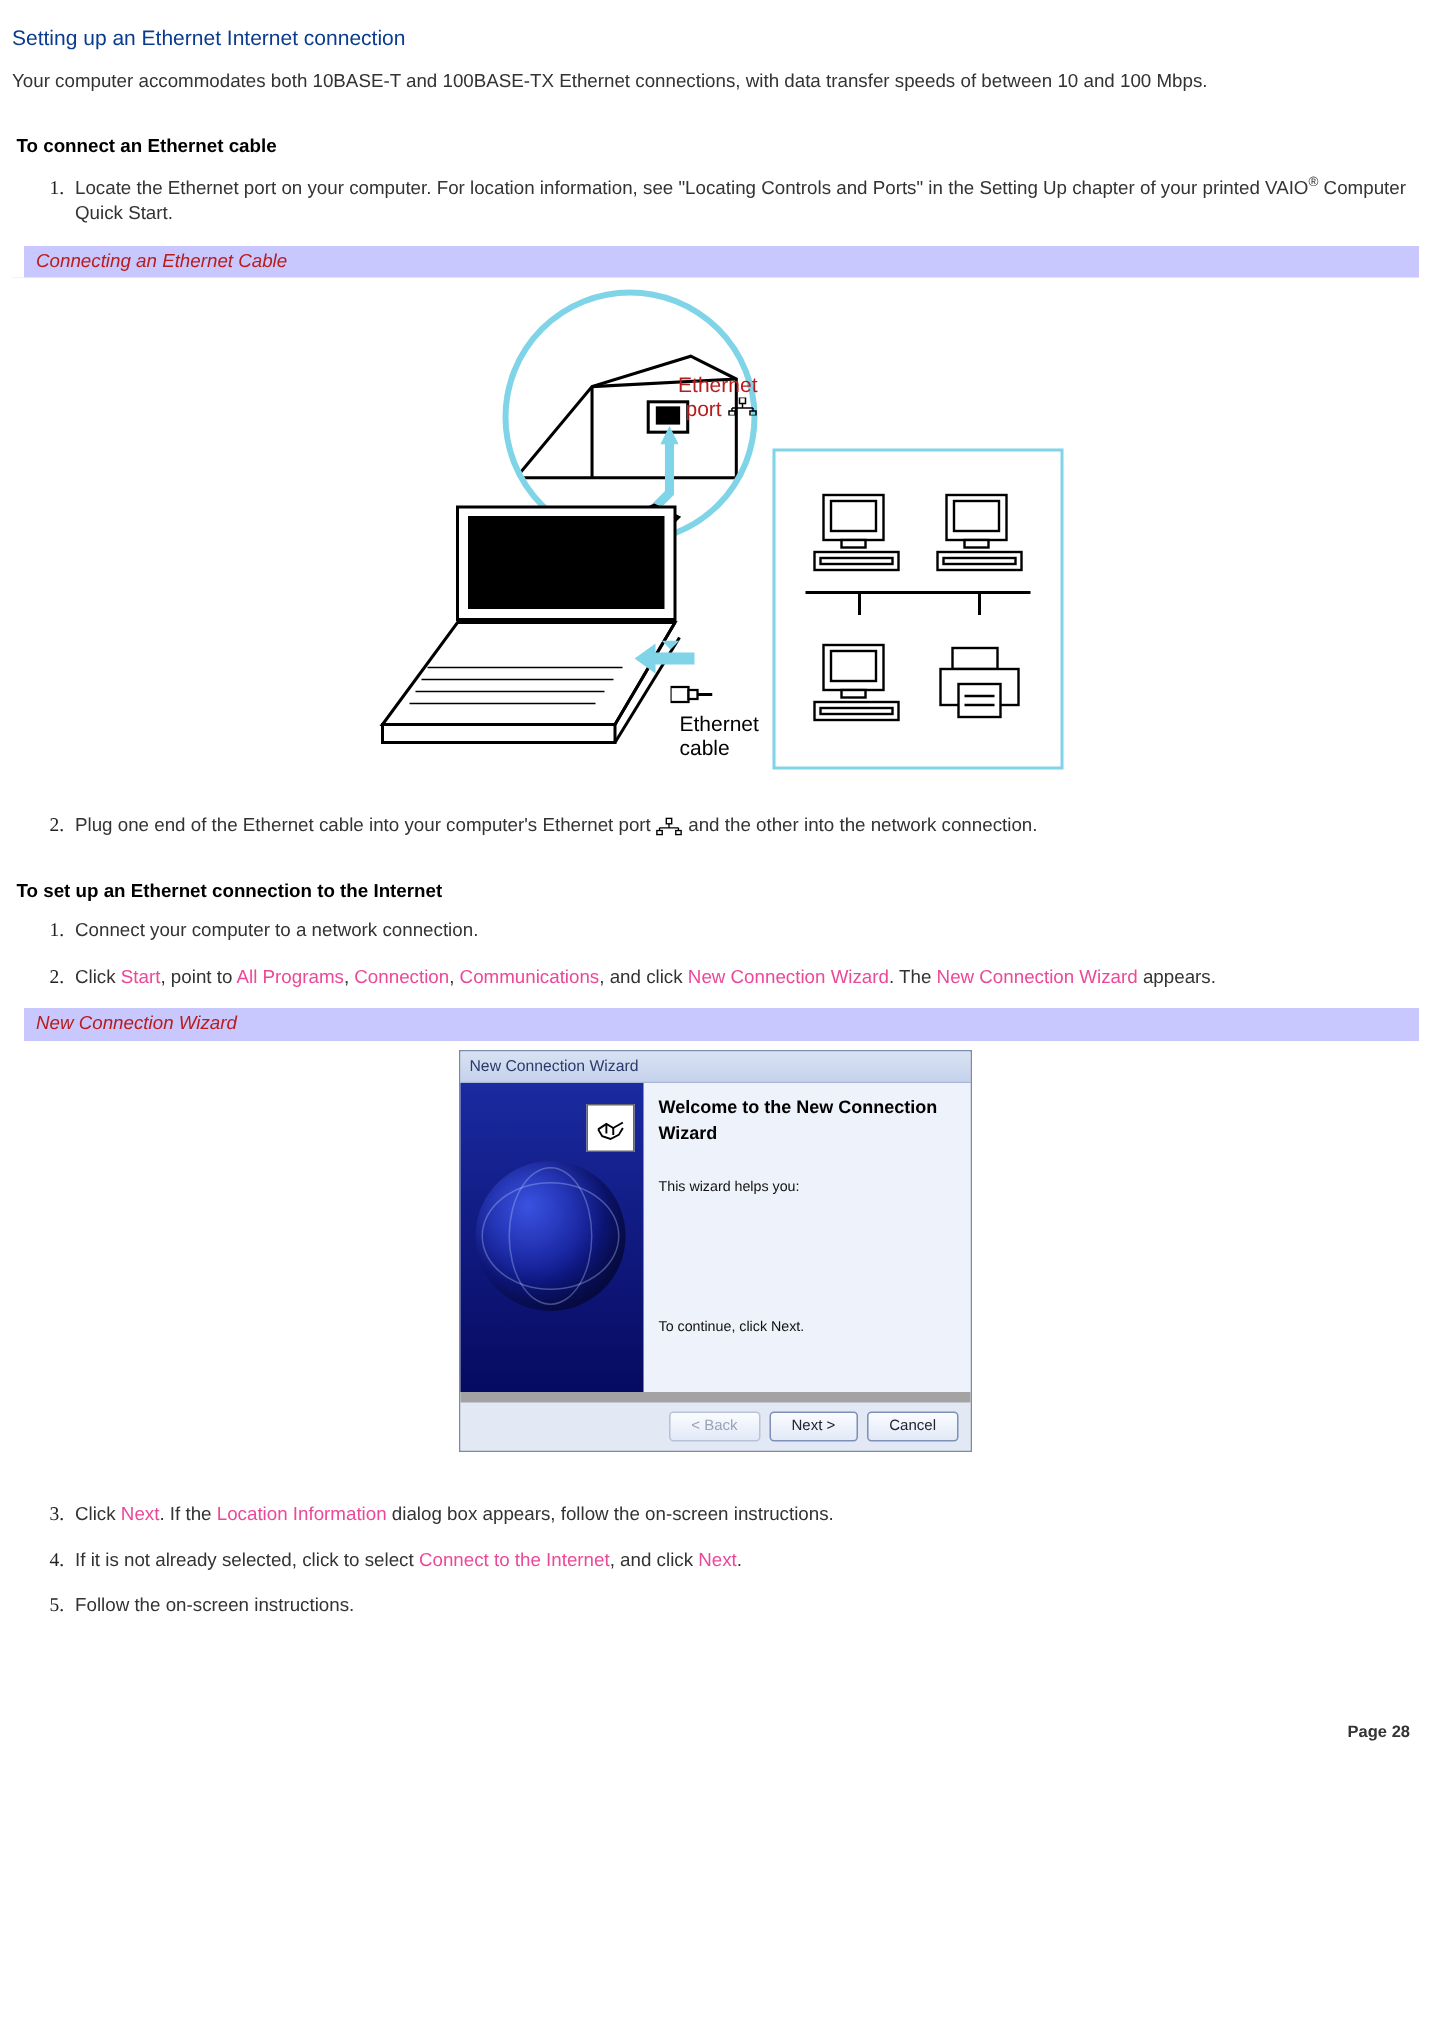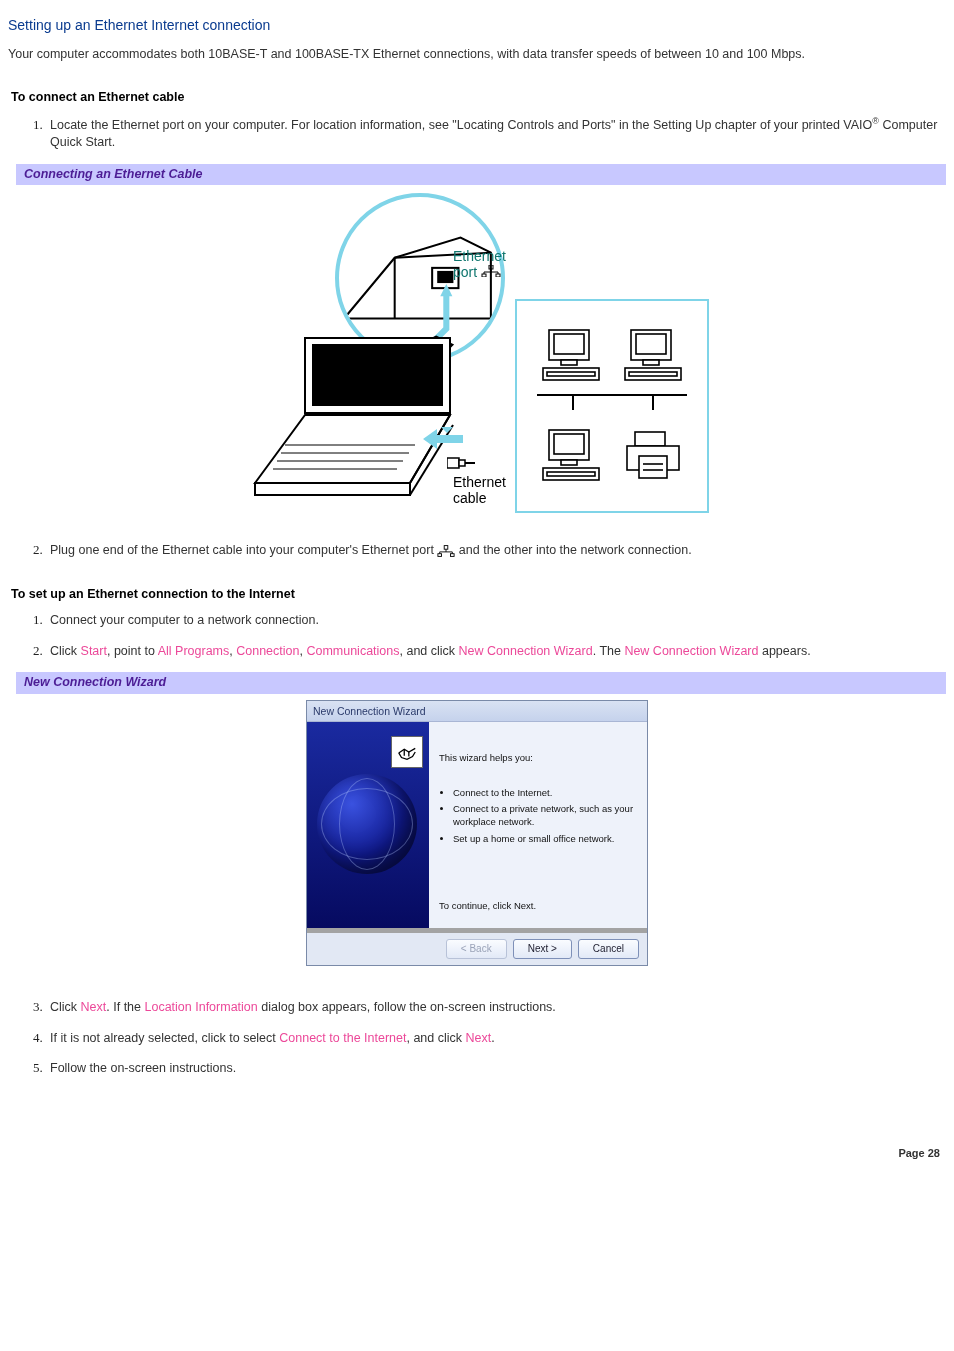--- a/index.html
+++ b/index.html
@@ -40,9 +40,9 @@
   }
   .caption-bar {
     background: #c8c8ff;
-    color: #4c1d95;
+    color: #b91c1c;
     font-style: italic;
-    font-weight: bold;
+    font-weight: normal;
     font-size: 12.5px;
     padding: 2px 8px;
     margin: 6px 0 0 0;

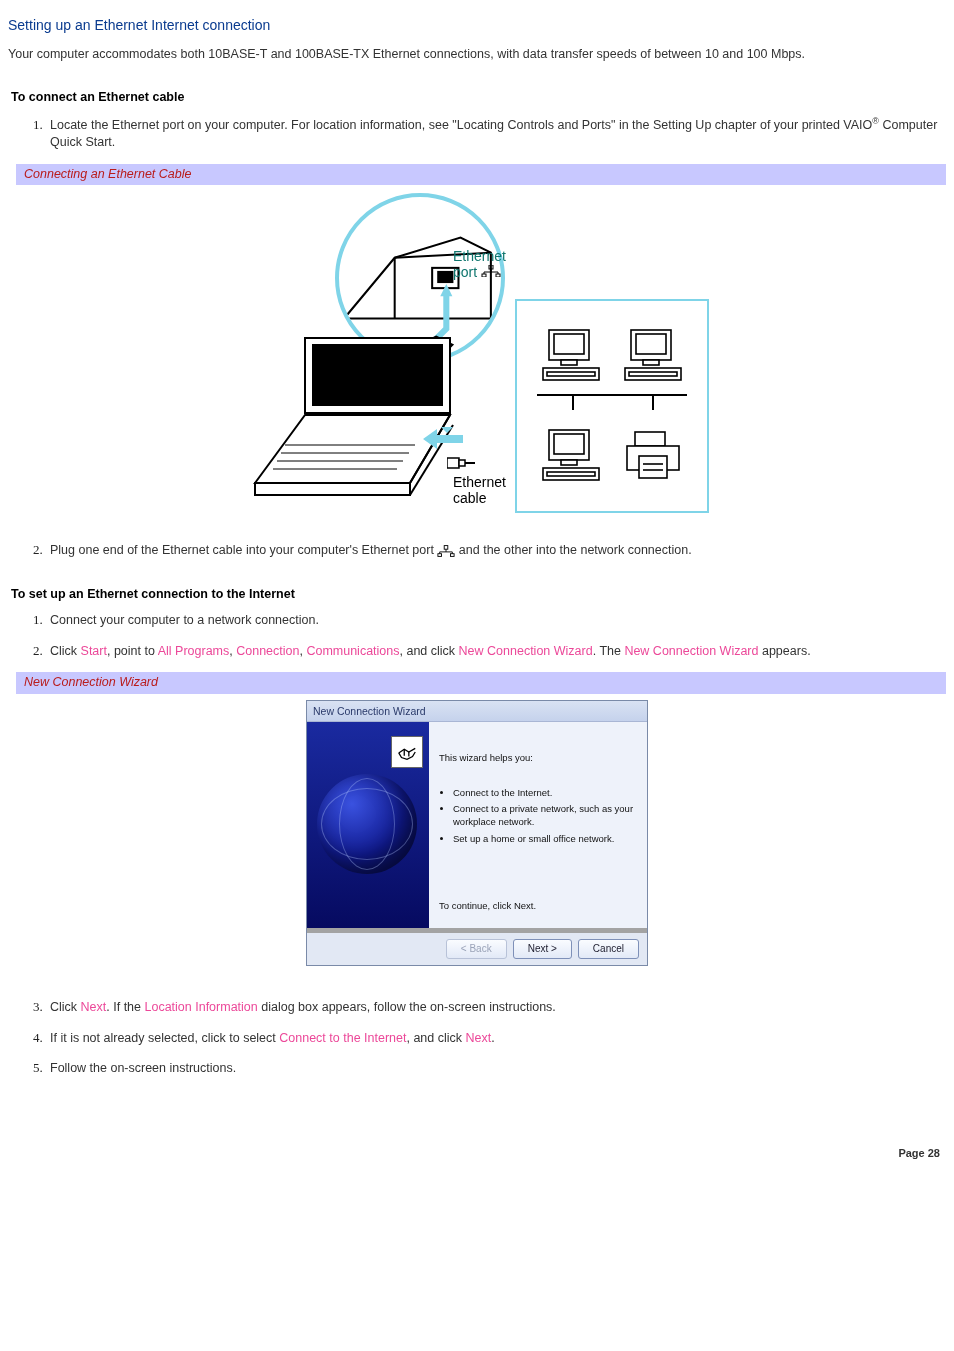--- a/index.html
+++ b/index.html
@@ -81,10 +81,11 @@
   .mag-label {
     position: absolute;
     top: 56px;
-    left: 208px;
+    left: 192px;
     font: 14px Arial;
-    color: #0f766e;
+    color: #b91c1c;
     line-height: 1.1;
+    text-align: right;
   }
   .mag-label .pglyph { font-size: 12px; }
   

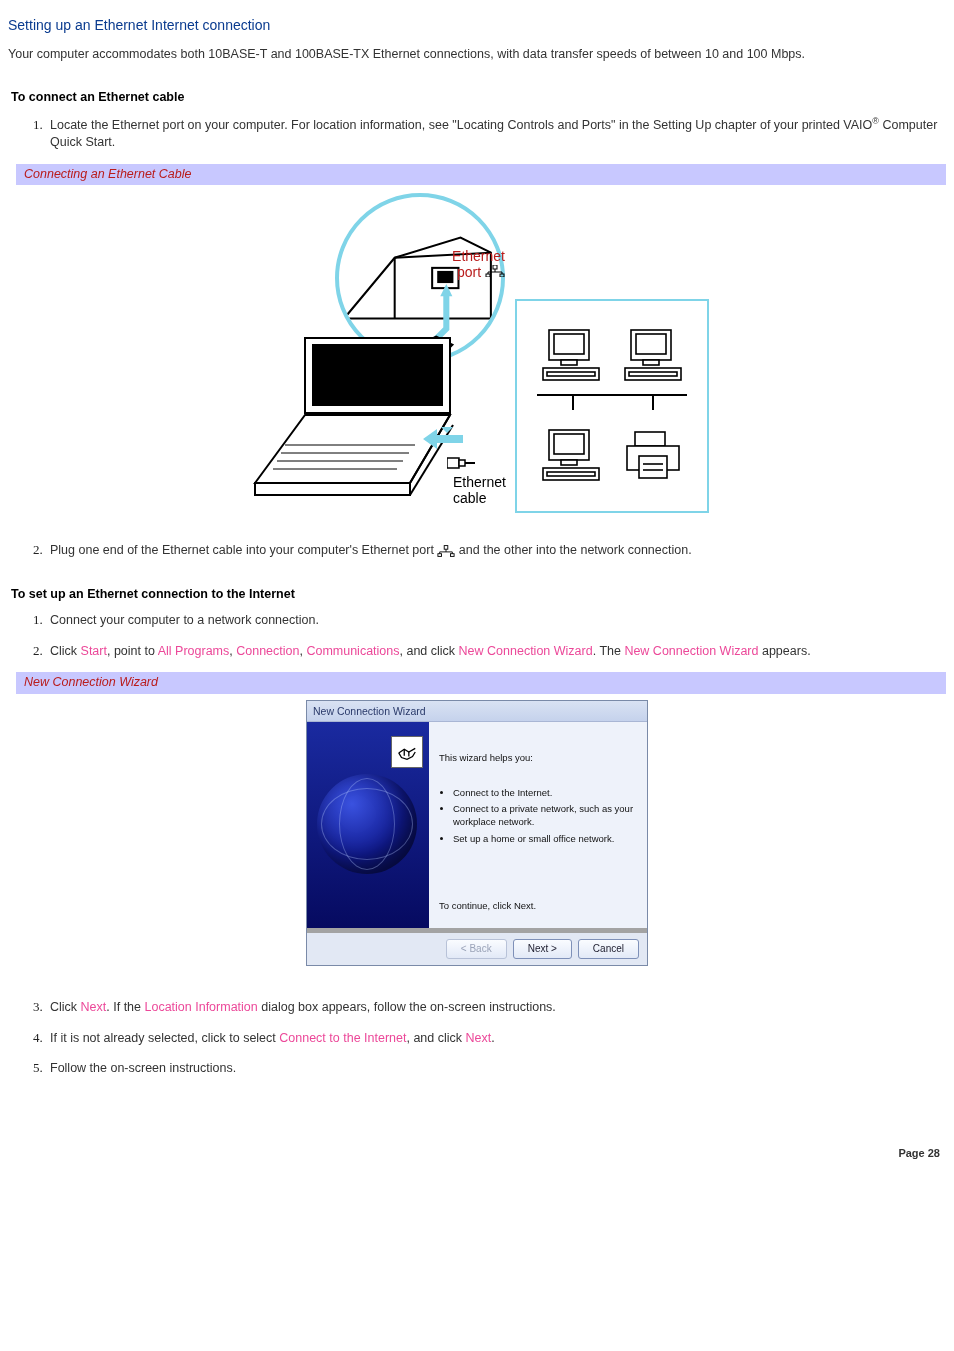--- a/index.html
+++ b/index.html
@@ -428,6 +428,7 @@
       </div>
       <div class="wizard-right">
         <div class="wizard-right-inner">
+          <h3>Welcome to the New Connection Wizard</h3>
           <p>This wizard helps you:</p>
           <ul>
             <li>Connect to the Internet.</li>

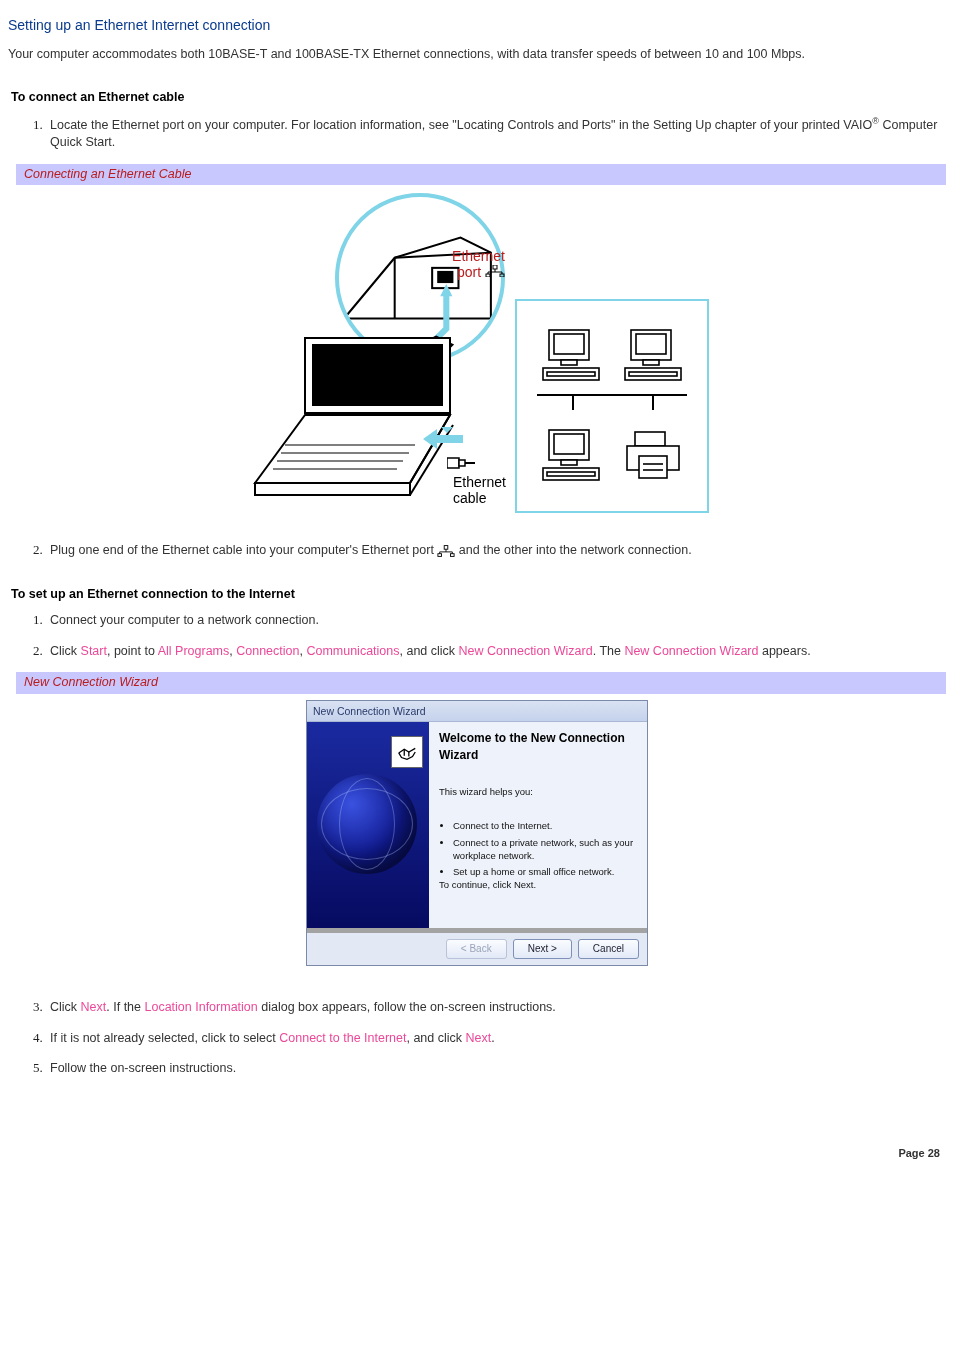--- a/index.html
+++ b/index.html
@@ -430,11 +430,6 @@
         <div class="wizard-right-inner">
           <h3>Welcome to the New Connection Wizard</h3>
           <p>This wizard helps you:</p>
-          <ul>
-            <li>Connect to the Internet.</li>
-            <li>Connect to a private network, such as your workplace network.</li>
-            <li>Set up a home or small office network.</li>
-          </ul>
           <p class="wizard-continue">To continue, click Next.</p>
         </div>
       </div>

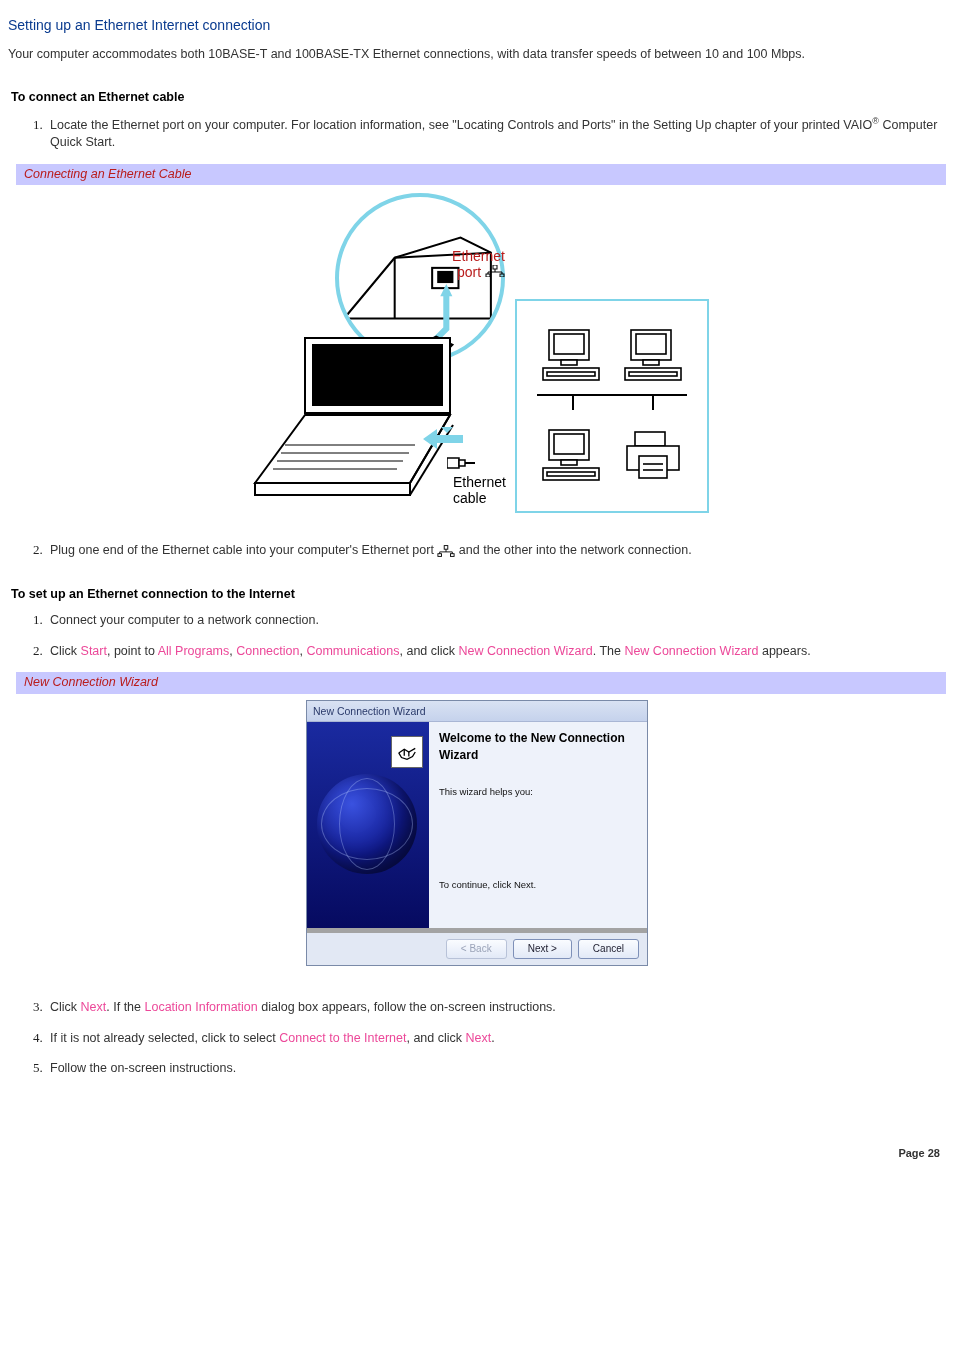--- a/index.html
+++ b/index.html
@@ -210,7 +210,7 @@
     display:flex; justify-content:flex-end; gap:6px;
     padding: 6px 8px;
     background:#e2e8f4;
-    border-top:5px solid #a3a3a3;
+    border-top:7px solid #a3a3a3;
   }
   .wbtn {
     font-size:10px;

